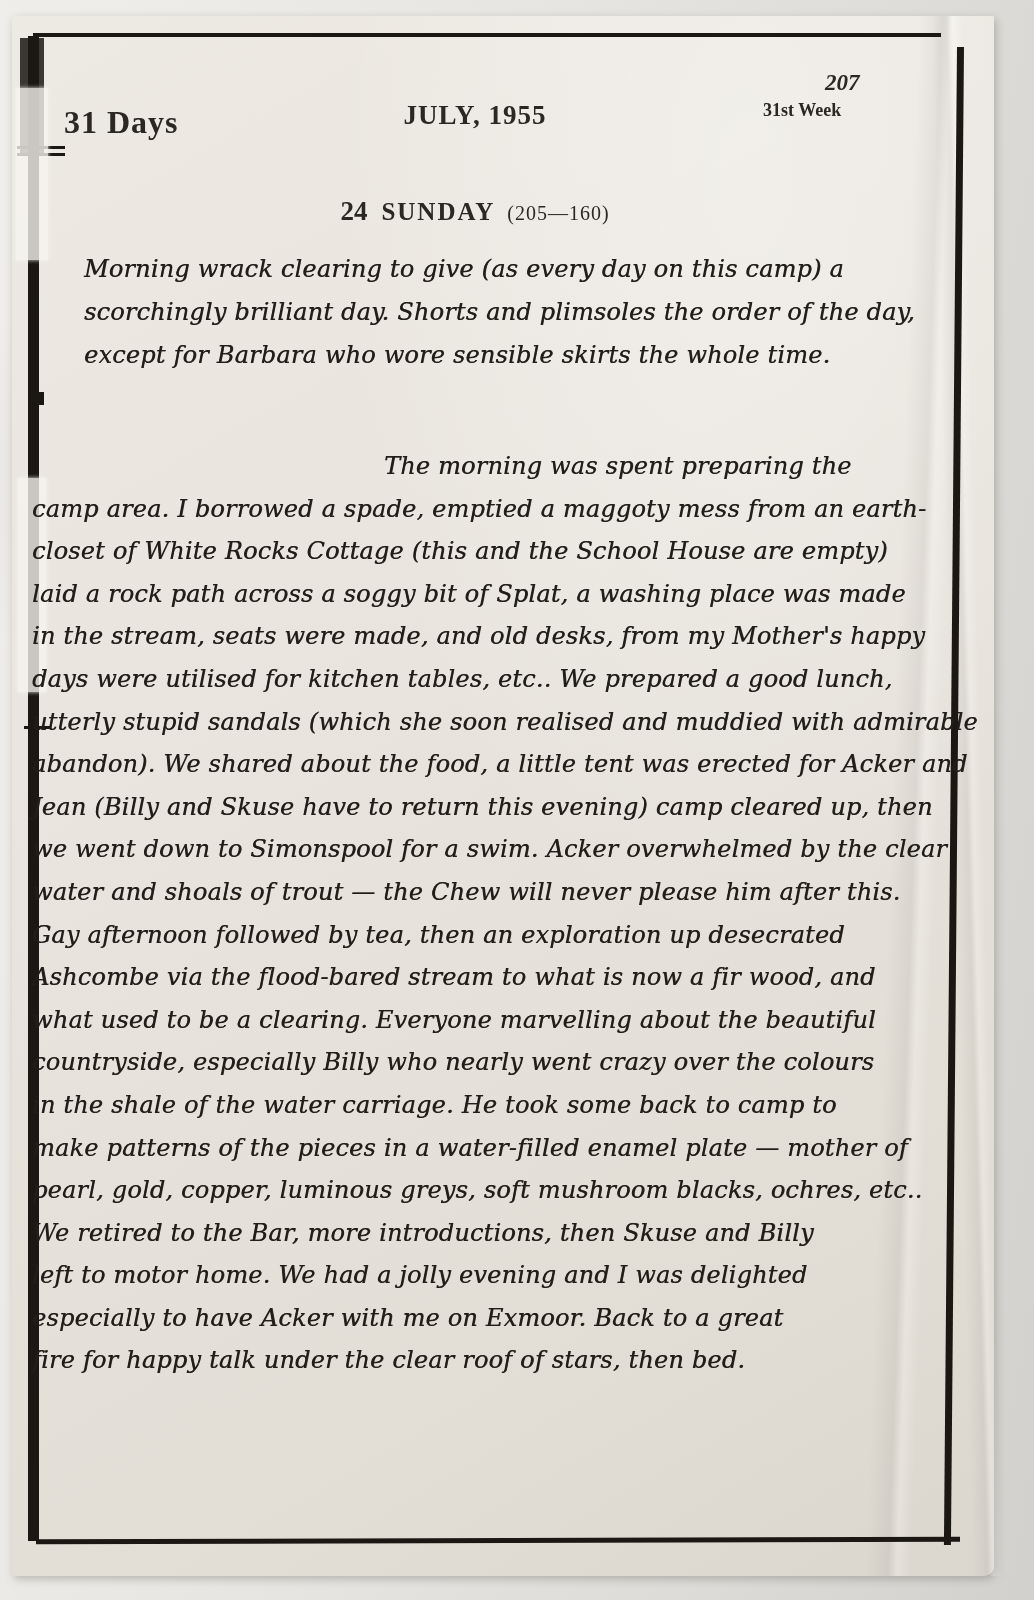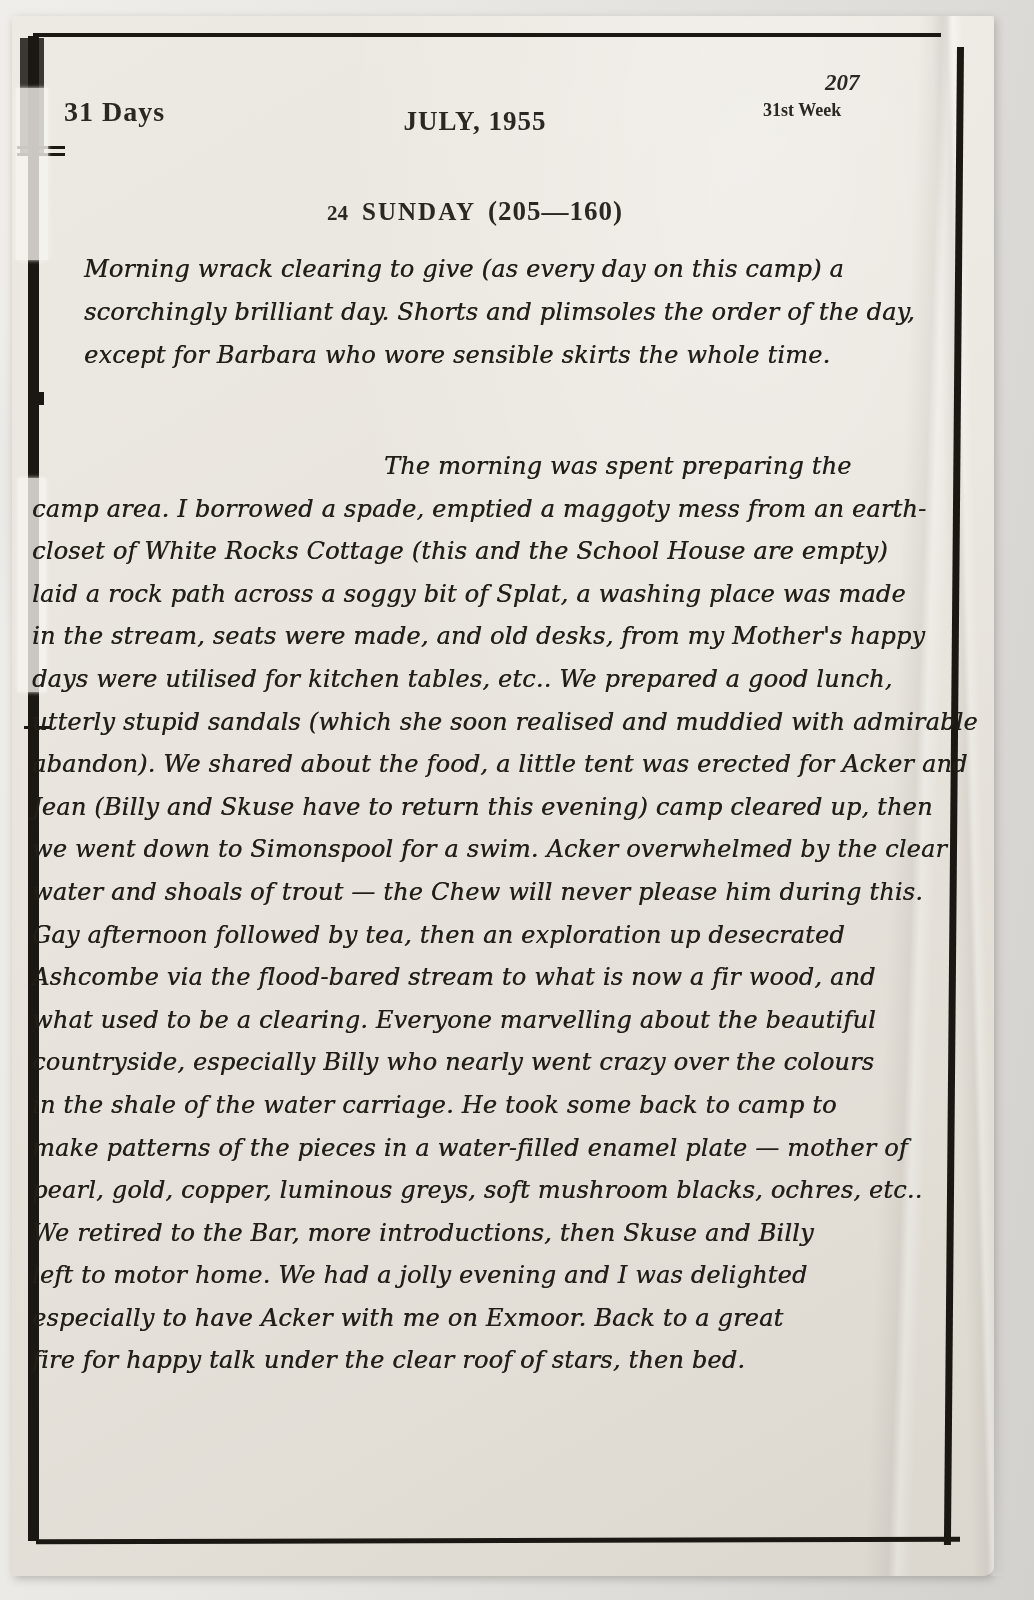--- a/index.html
+++ b/index.html
@@ -49,7 +49,7 @@
   
   .printed { color:#2b2722; font-weight:bold; }
   .page-num   { position:absolute; left:825px; top:70px;  font-size:23px;font-style:italic; }
-  .days-label { position:absolute; left:64px;  top:96px; font-size:28px; letter-spacing:1px; }
+  .days-label { position:absolute; left:64px;  top:104px; font-size:32px; letter-spacing:1px; }
   .month-year { position:absolute; left:0; top:100px; width:950px; text-align:center; font-size:27px; letter-spacing:1px;margin-top:6px; }
   .week-label { position:absolute; left:763px; top:100px; font-size:18px; }
   .date-line  { position:absolute; left:0; top:196px; width:950px; text-align:center; font-size:25px; }

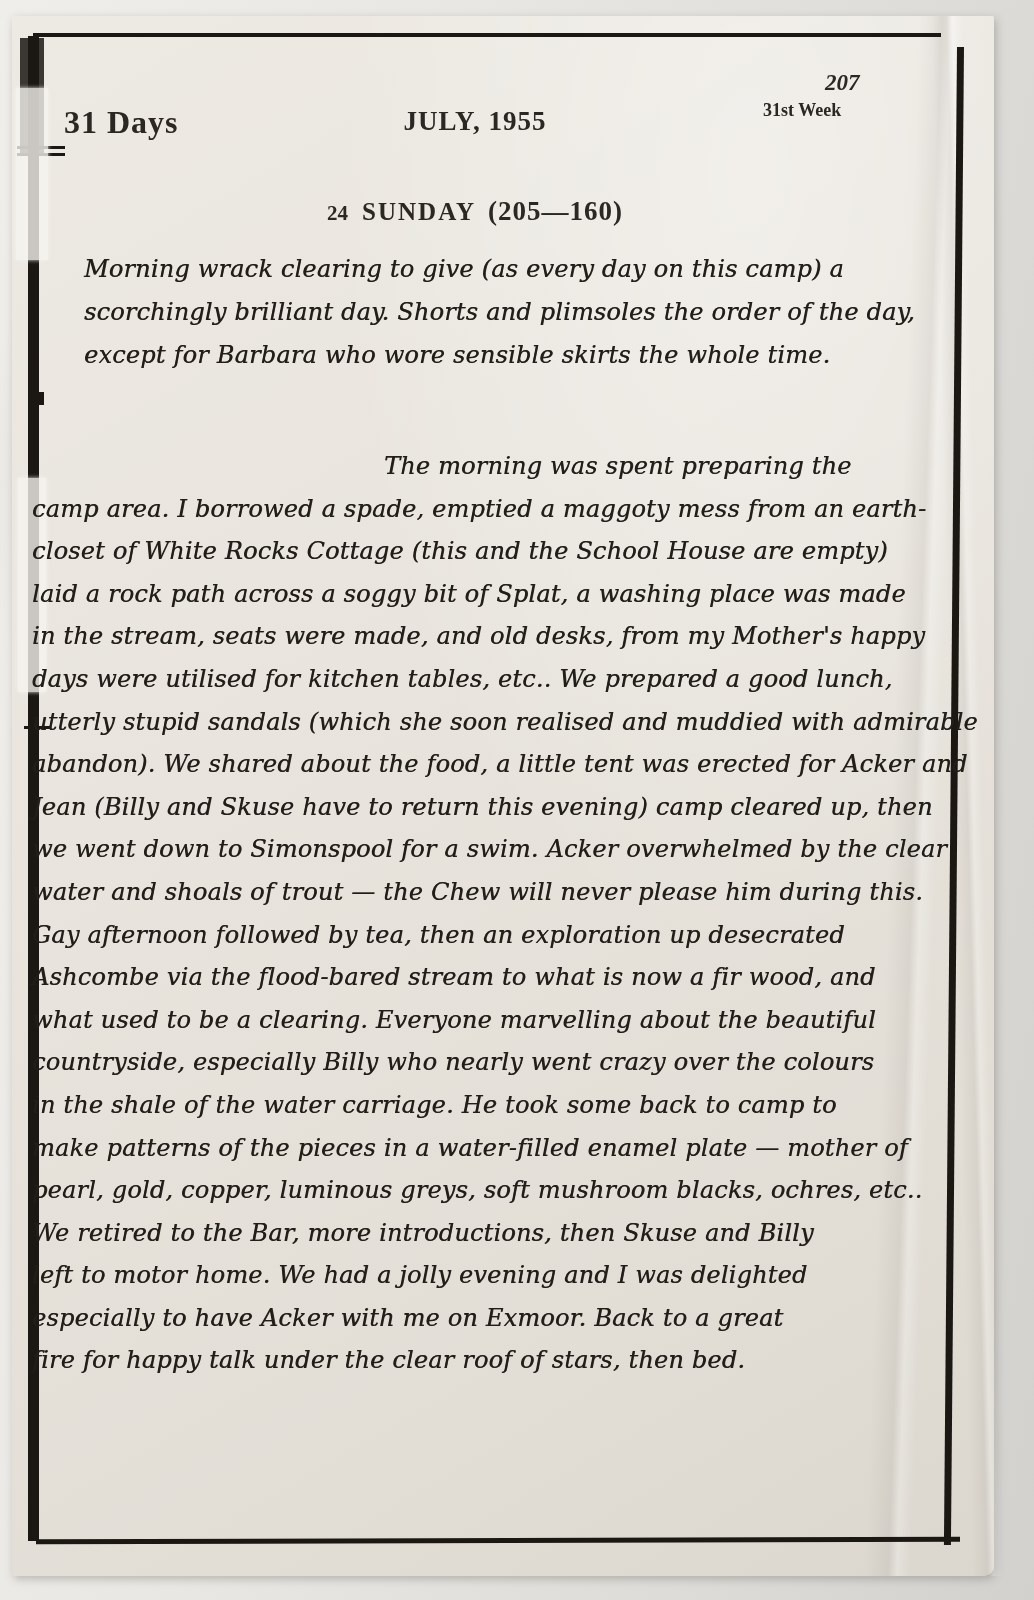--- a/index.html
+++ b/index.html
@@ -50,7 +50,7 @@
   .printed { color:#2b2722; font-weight:bold; }
   .page-num   { position:absolute; left:825px; top:70px;  font-size:23px;font-style:italic; }
   .days-label { position:absolute; left:64px;  top:104px; font-size:32px; letter-spacing:1px; }
-  .month-year { position:absolute; left:0; top:100px; width:950px; text-align:center; font-size:27px; letter-spacing:1px;margin-top:6px; }
+  .month-year { position:absolute; left:0; top:100px; width:950px; text-align:center; font-size:27px; letter-spacing:1px; }
   .week-label { position:absolute; left:763px; top:100px; font-size:18px; }
   .date-line  { position:absolute; left:0; top:196px; width:950px; text-align:center; font-size:25px; }
   .date-line .daynum  { font-size:21px; margin-right:14px; }

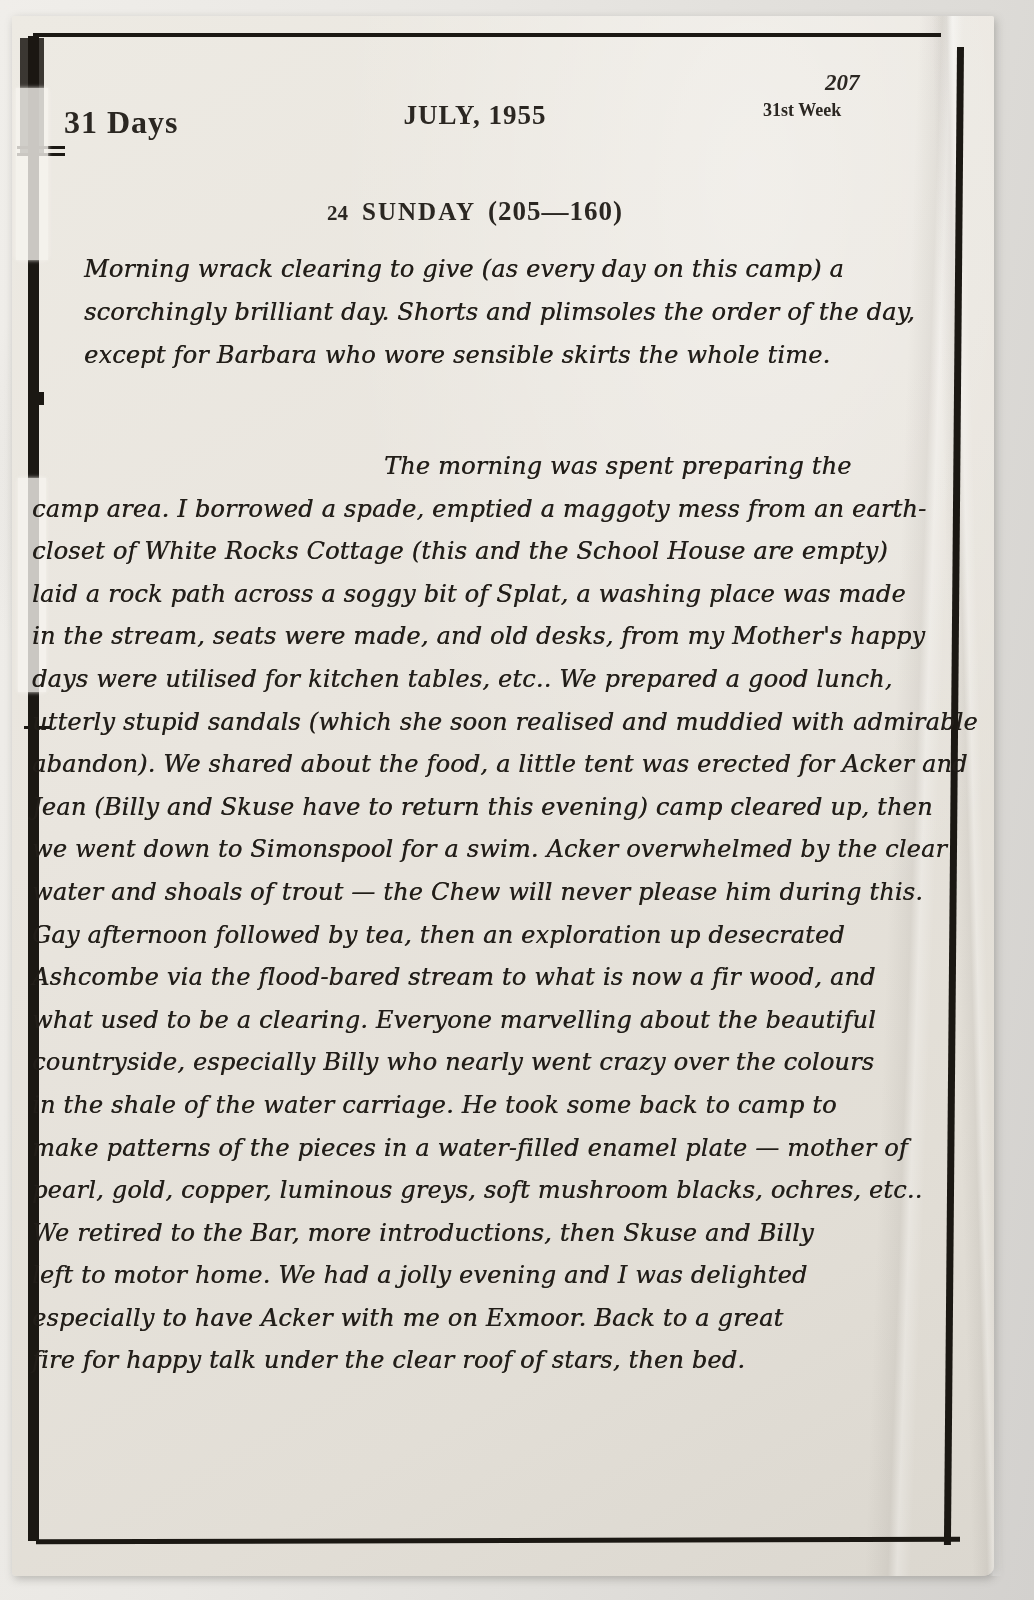--- a/index.html
+++ b/index.html
@@ -53,7 +53,7 @@
   .month-year { position:absolute; left:0; top:100px; width:950px; text-align:center; font-size:27px; letter-spacing:1px; }
   .week-label { position:absolute; left:763px; top:100px; font-size:18px; }
   .date-line  { position:absolute; left:0; top:196px; width:950px; text-align:center; font-size:25px; }
-  .date-line .daynum  { font-size:21px; margin-right:14px; }
+  .date-line .daynum  { font-size:27px; margin-right:14px; }
   .date-line .weekday { letter-spacing:2px; margin-right:12px; }
   .date-line .daycount{ font-weight:bold; font-size:27px; letter-spacing:1px; }
   .feast-line { position:absolute; left:0; top:228px; width:950px; text-align:center; font-size:19px; }

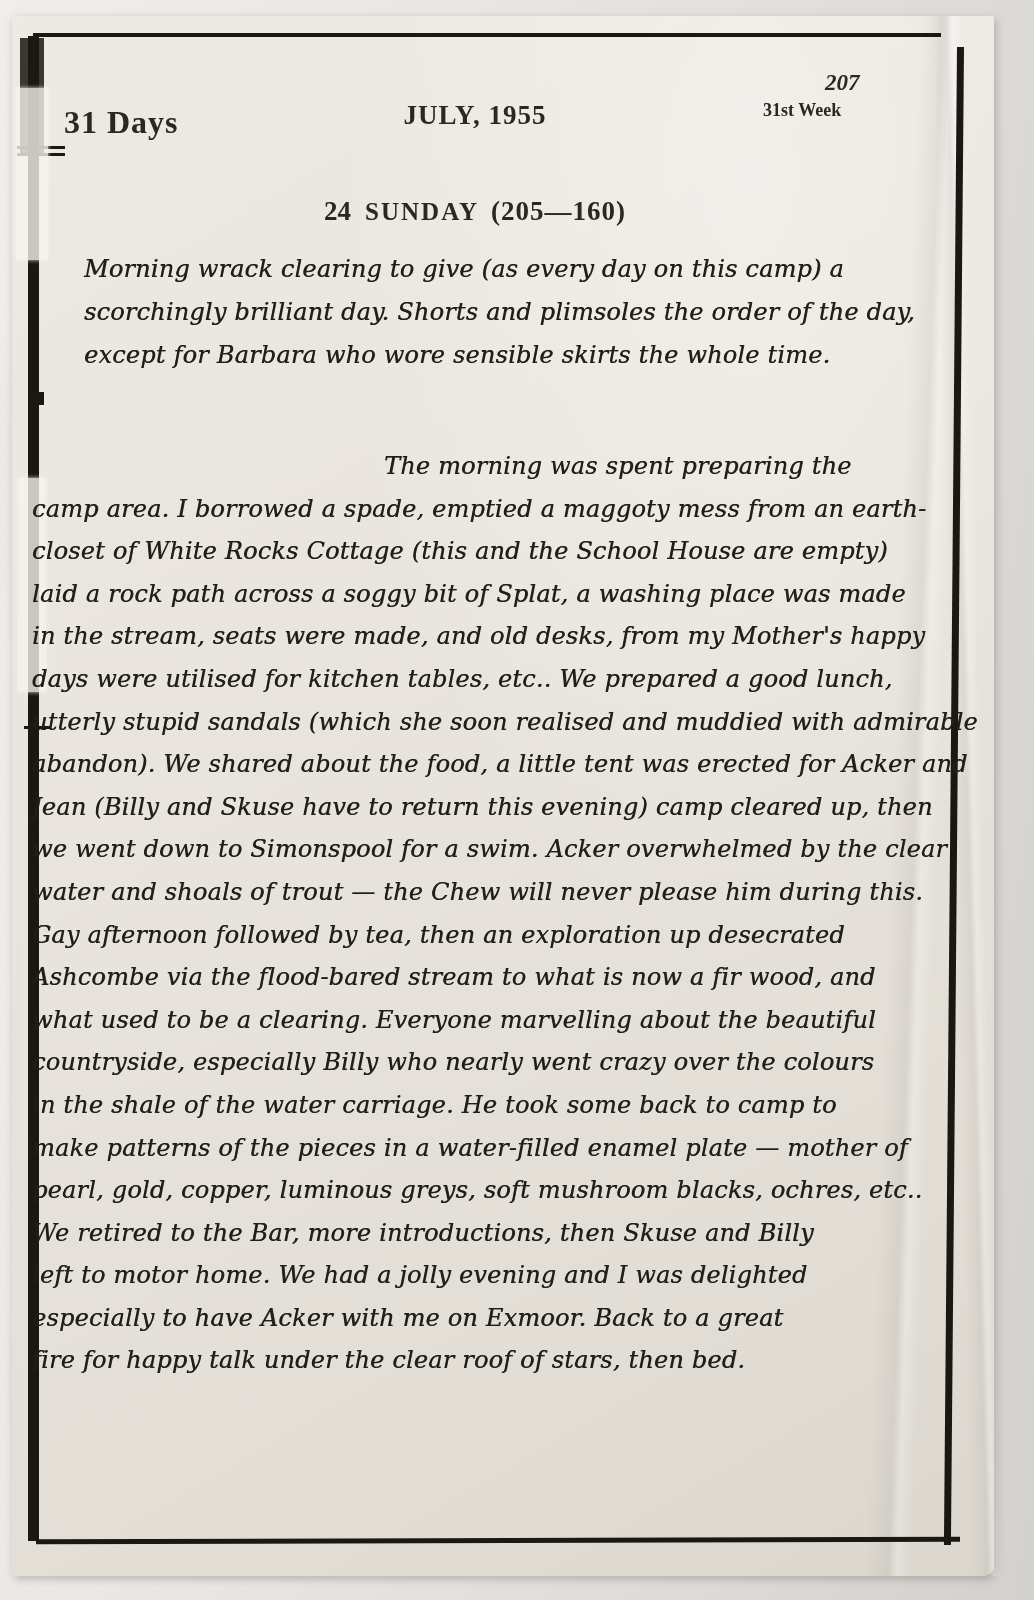--- a/index.html
+++ b/index.html
@@ -55,7 +55,7 @@
   .date-line  { position:absolute; left:0; top:196px; width:950px; text-align:center; font-size:25px; }
   .date-line .daynum  { font-size:27px; margin-right:14px; }
   .date-line .weekday { letter-spacing:2px; margin-right:12px; }
-  .date-line .daycount{ font-weight:bold; font-size:27px; letter-spacing:1px; }
+  .date-line .daycount{ font-weight:normal; font-size:20px; letter-spacing:1px; }
   .feast-line { position:absolute; left:0; top:228px; width:950px; text-align:center; font-size:19px; }
 
   

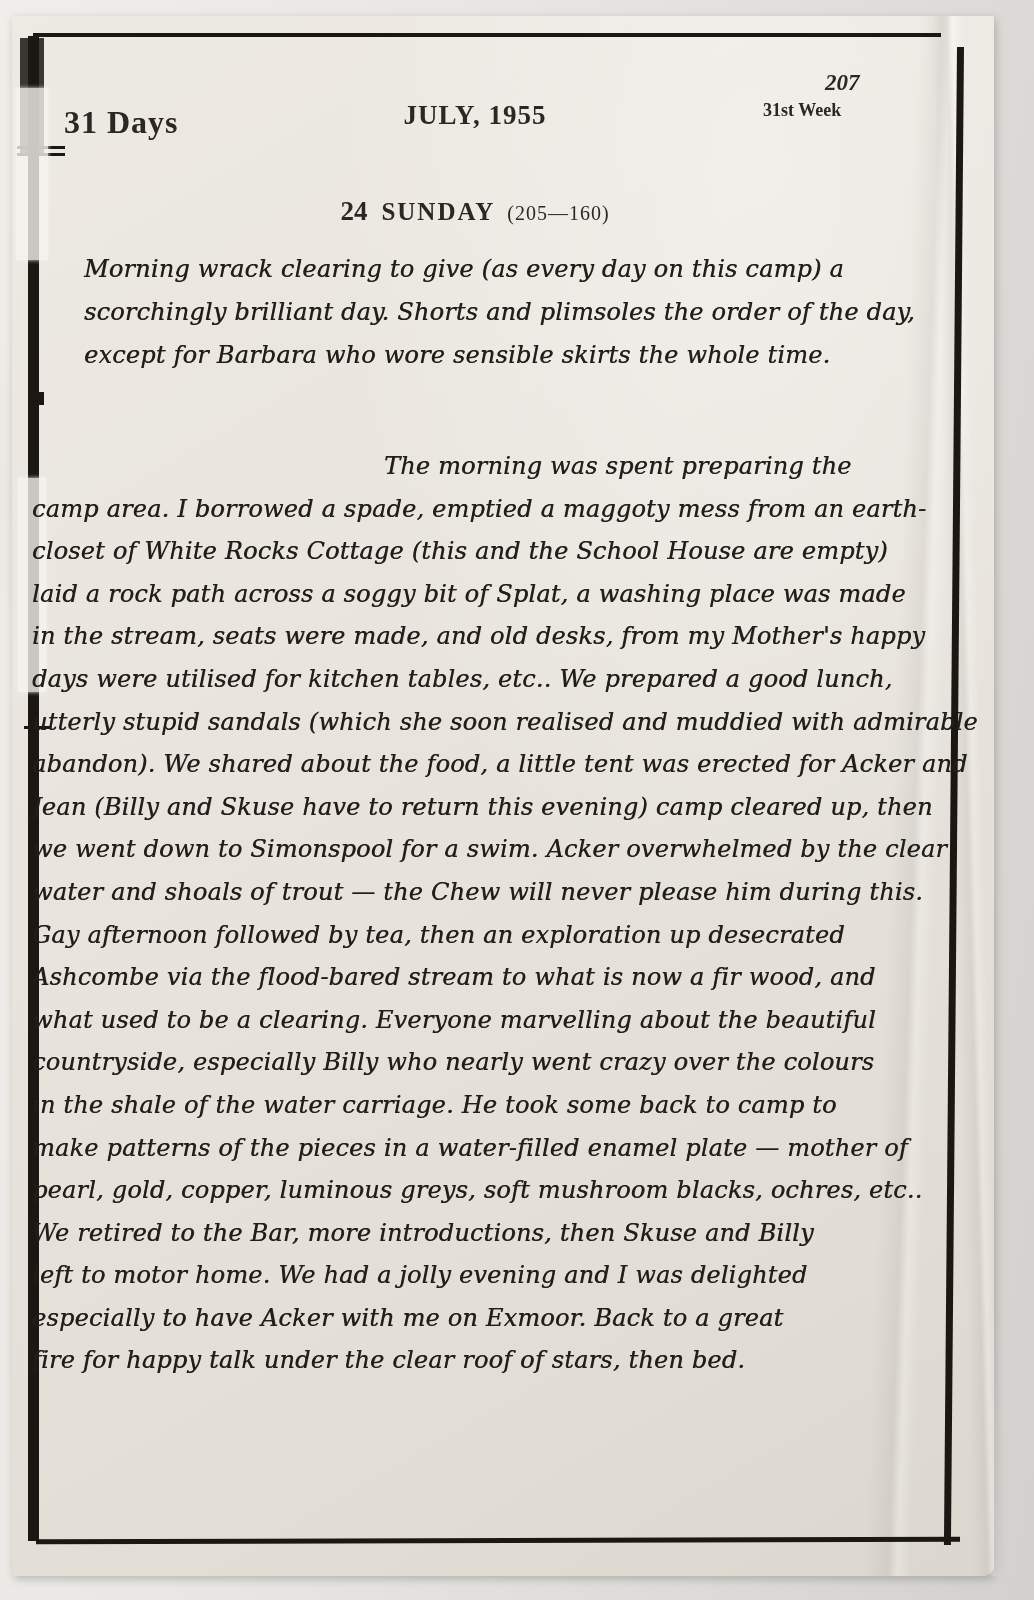--- a/index.html
+++ b/index.html
@@ -121,7 +121,7 @@
       <div class="hw-line">abandon). We shared about the food, a little tent was erected for Acker and</div>
       <div class="hw-line">Jean (Billy and Skuse have to return this evening) camp cleared up, then</div>
       <div class="hw-line">we went down to Simonspool for a swim. Acker overwhelmed by the clear</div>
-      <div class="hw-line">water and shoals of trout — the Chew will never please him during this.</div>
+      <div class="hw-line">water and shoals of trout — the Chew will never please him after this.</div>
       <div class="hw-line">Gay afternoon followed by tea, then an exploration up desecrated</div>
       <div class="hw-line">Ashcombe via the flood-bared stream to what is now a fir wood, and</div>
       <div class="hw-line">what used to be a clearing. Everyone marvelling about the beautiful</div>

